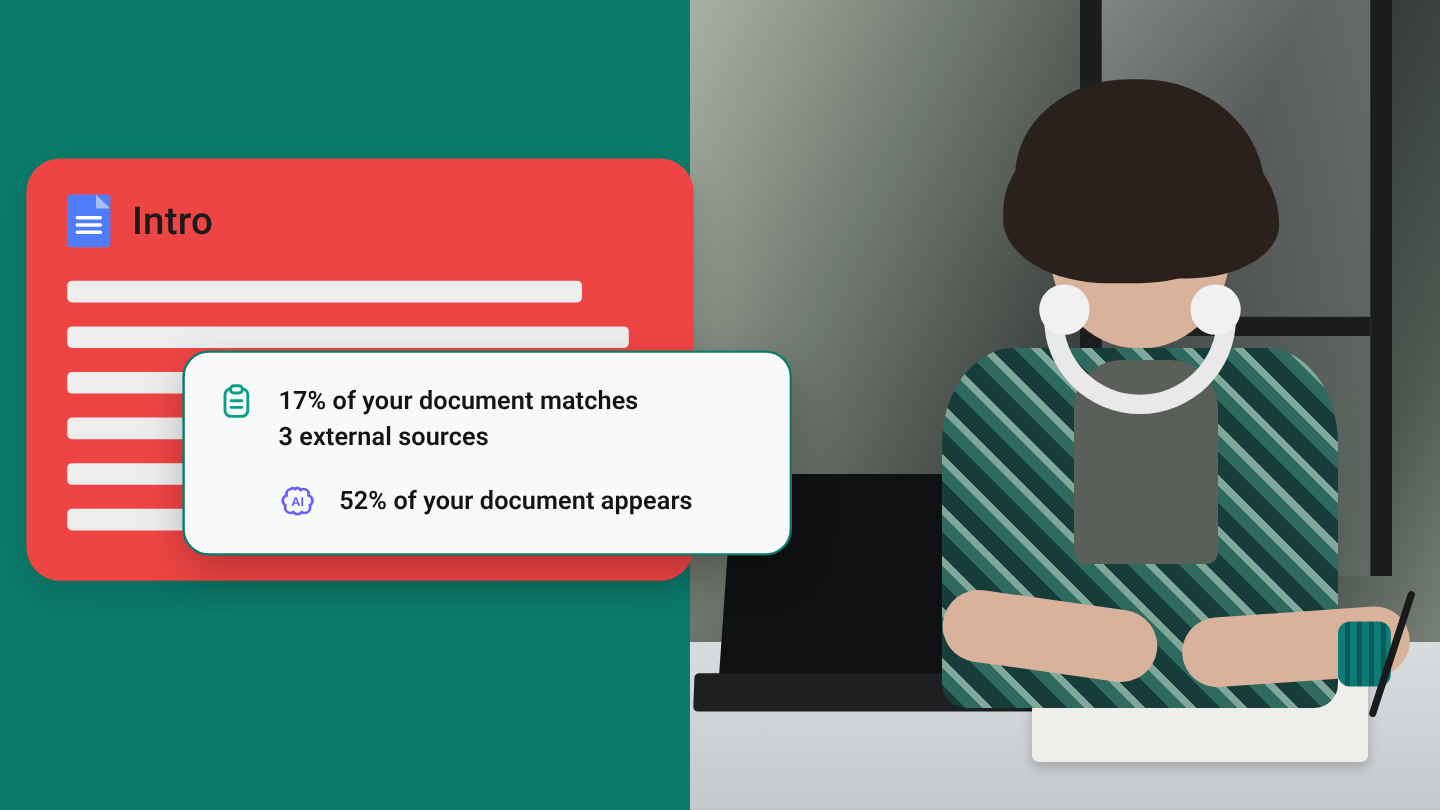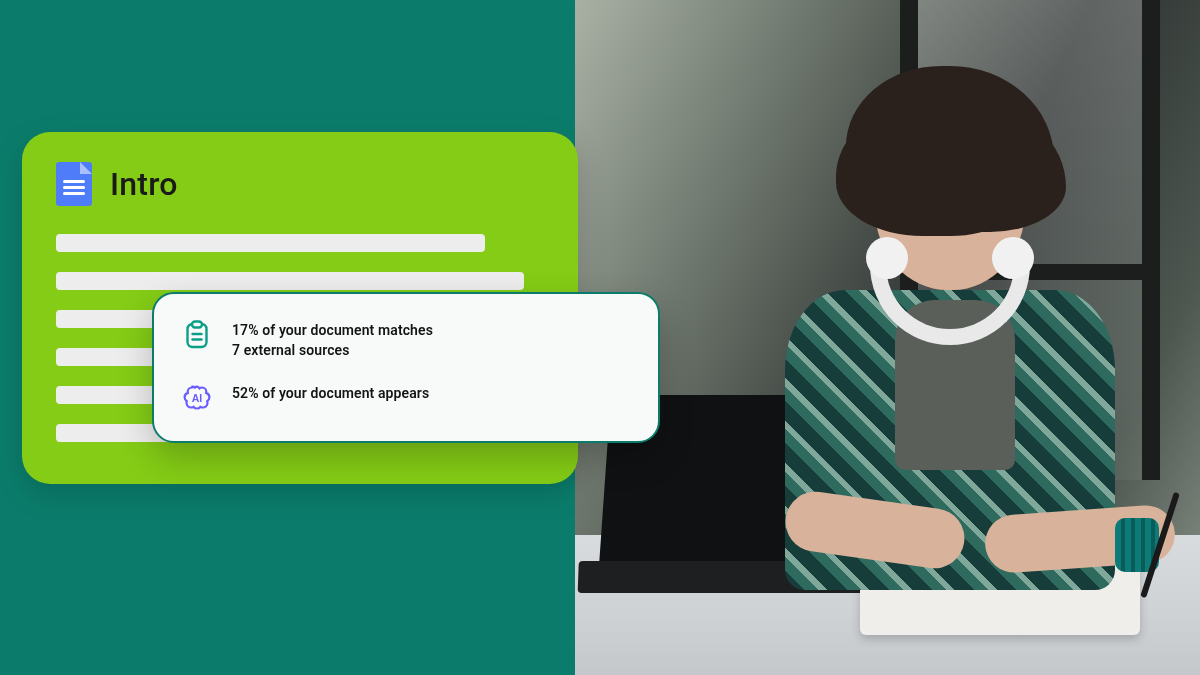--- a/index.html
+++ b/index.html
@@ -85,7 +85,7 @@
   
   .doc-card {
     position:absolute; left:22px; top:132px; width:556px; height:352px;
-    background:#84cc16; border-radius:28px;
+    background:#ef4444; border-radius:28px;
     box-shadow: 0 10px 30px rgba(0,0,0,0.15);
     padding:30px 34px;
   }

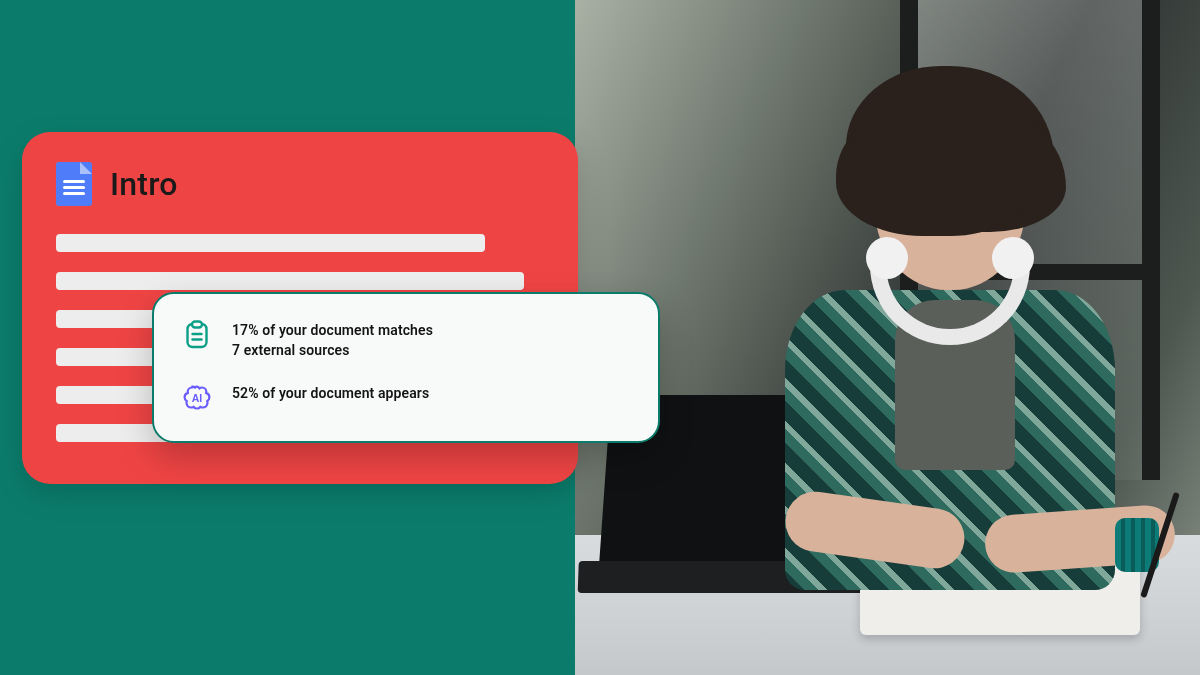--- a/index.html
+++ b/index.html
@@ -114,7 +114,7 @@
   .insight { display:flex; gap:20px; align-items:flex-start; }
   .insight + .insight { margin-top:22px; }
   .insight-icon { width:30px; height:30px; flex:0 0 30px; display:flex; align-items:center; justify-content:center; }
-  .insight-text { font-size:14px; line-height:1.45; color:#141414; font-weight:600; letter-spacing:0.1px; }
+  .insight-text { font-size:21px; line-height:1.45; color:#141414; font-weight:600; letter-spacing:0.1px; }
 </style>
 </head>
 <body>

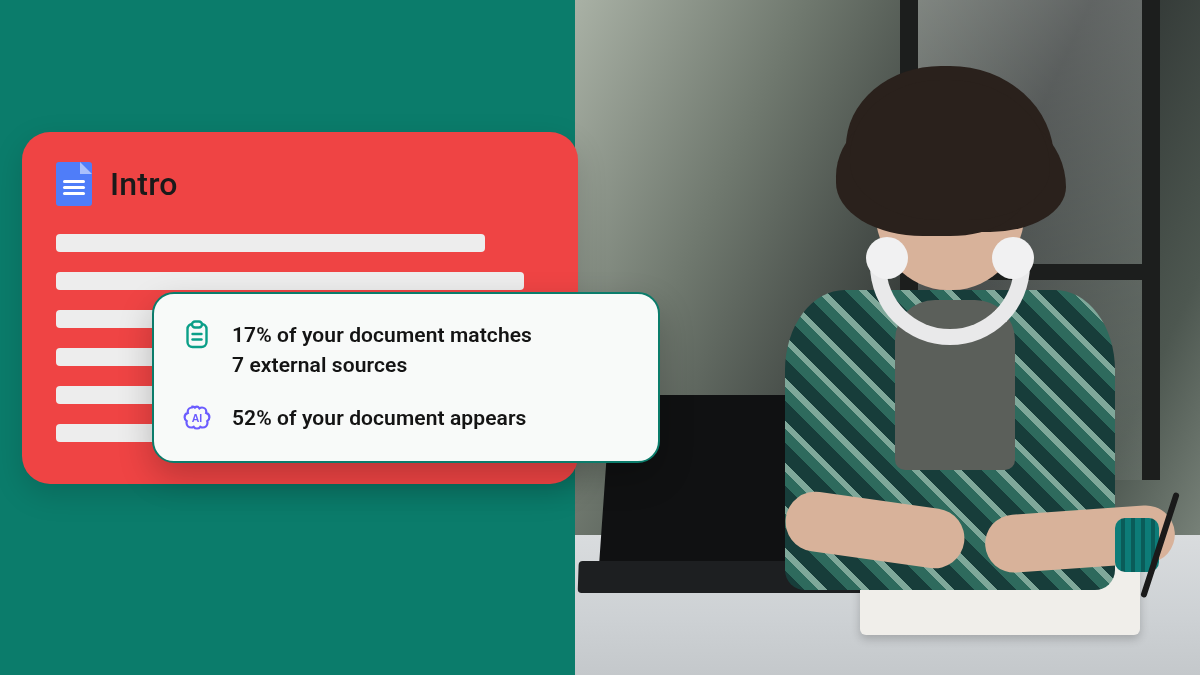--- a/index.html
+++ b/index.html
@@ -173,7 +173,7 @@
       </div>
       <div class="insight-text">
         <span>17% of your document matches</span><br>
-        <span>7 external sources</span>
+        <span>3 external sources</span>
       </div>
     </div>
 

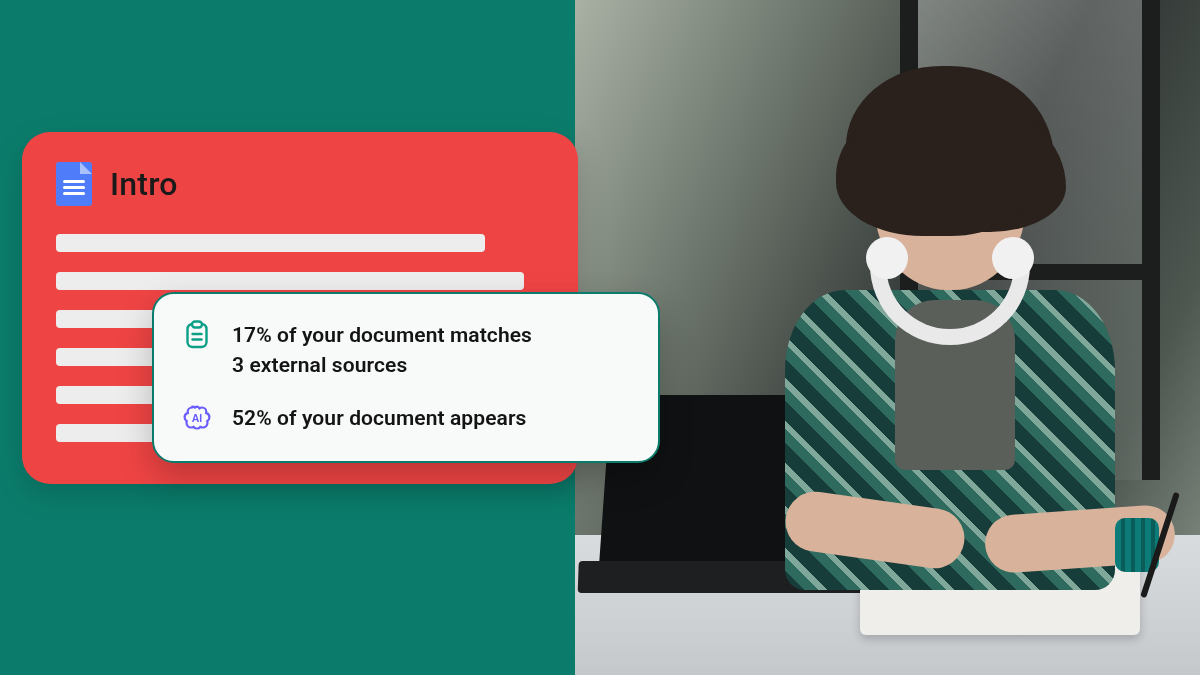--- a/index.html
+++ b/index.html
@@ -112,7 +112,7 @@
     box-shadow: 0 14px 34px rgba(0,0,0,0.22);
   }
   .insight { display:flex; gap:20px; align-items:flex-start; }
-  .insight + .insight { margin-top:22px; }
+  .insight + .insight { margin-top:22px;justify-content:center; }
   .insight-icon { width:30px; height:30px; flex:0 0 30px; display:flex; align-items:center; justify-content:center; }
   .insight-text { font-size:21px; line-height:1.45; color:#141414; font-weight:600; letter-spacing:0.1px; }
 </style>

